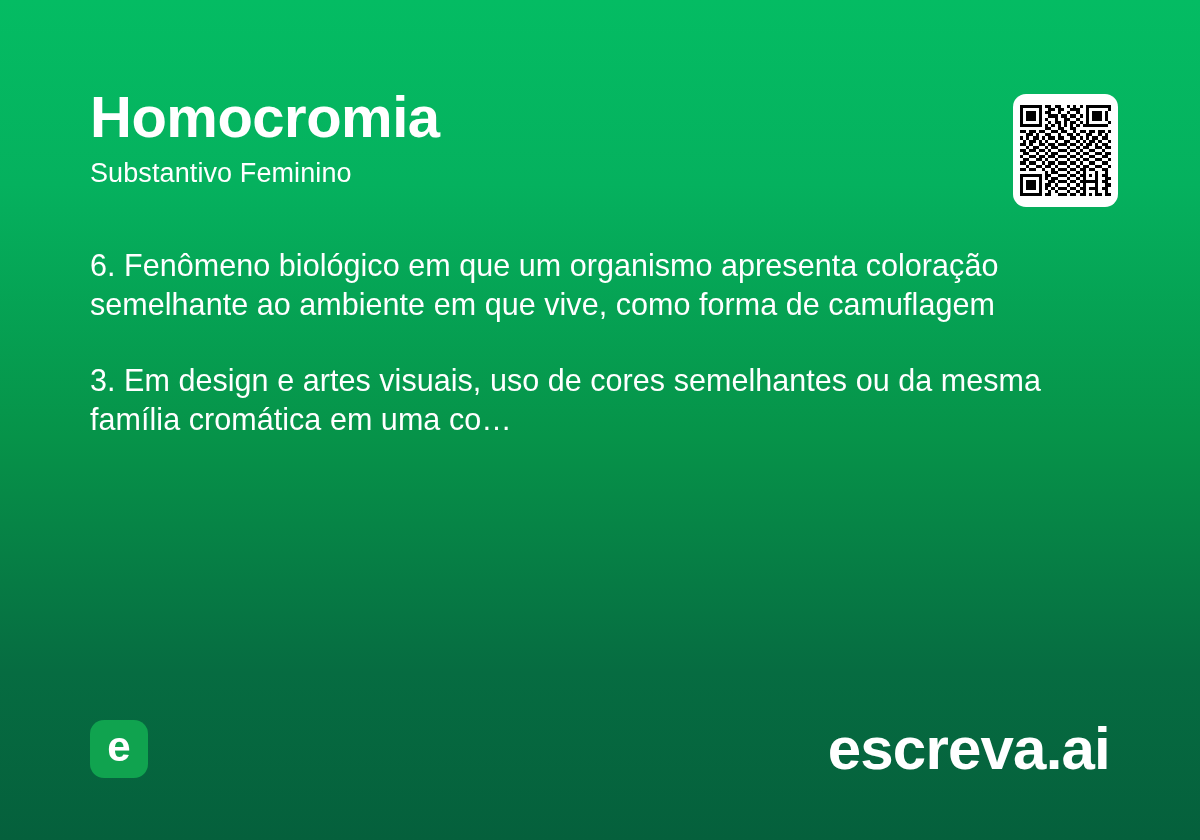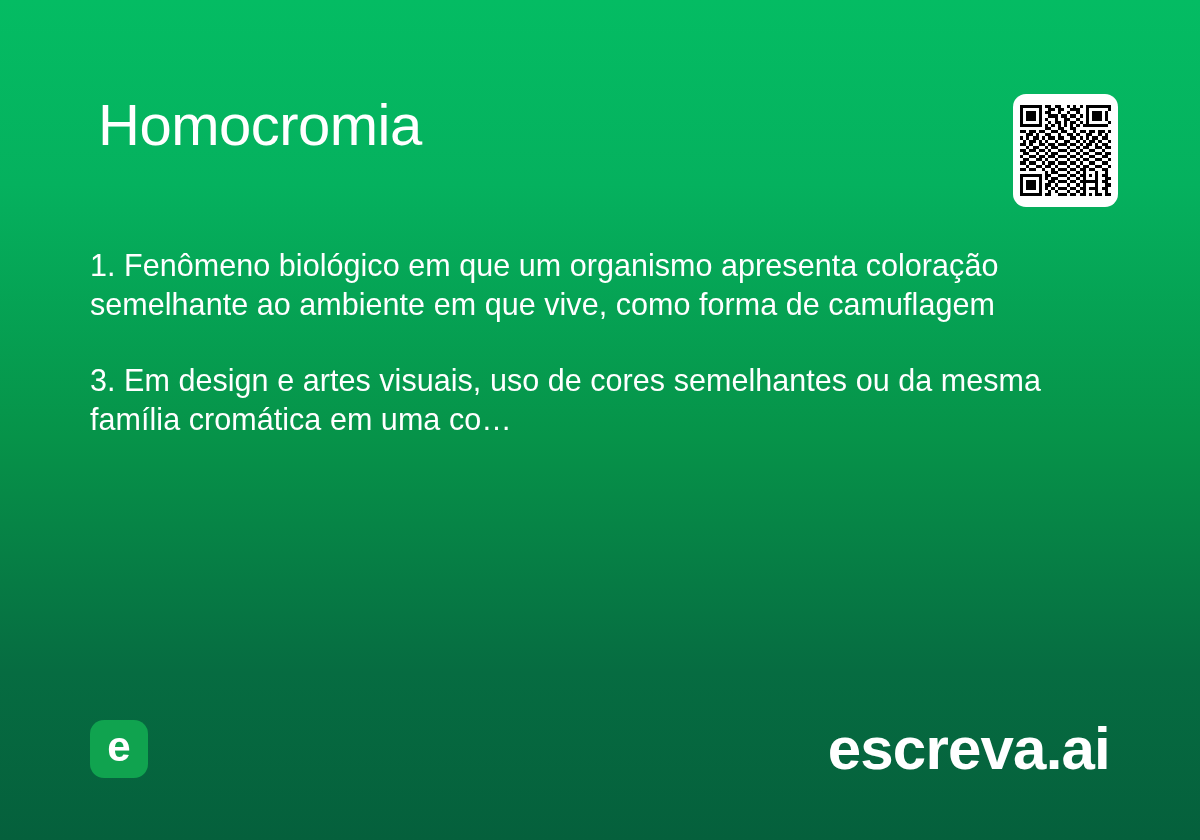--- a/index.html
+++ b/index.html
@@ -25,10 +25,10 @@
     right: 90px;
   }
   #word-title {
-    margin: 8px;
+    margin: 0;
     font-size: 58px;
     line-height: 1.08;
-    font-weight: 400;
+    font-weight: 700;
     letter-spacing: -0.5px;
     color: #ffffff;
   }

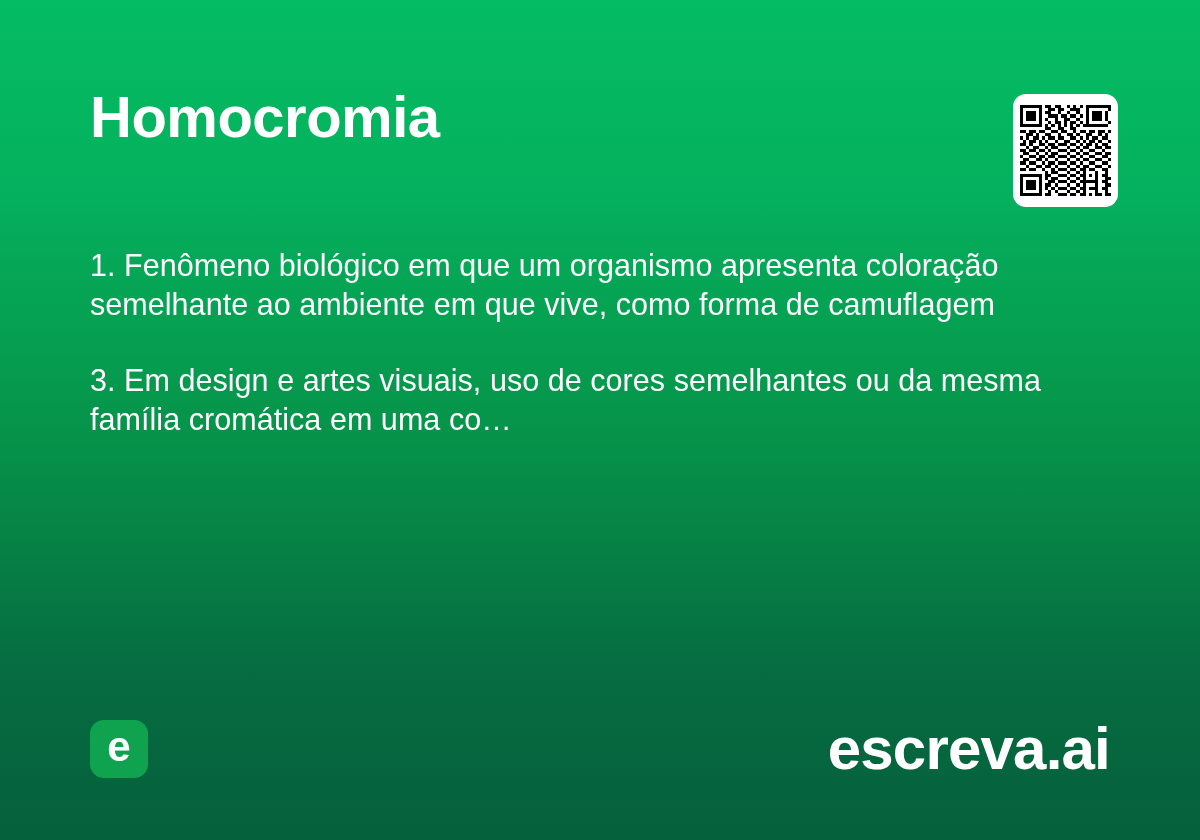--- a/index.html
+++ b/index.html
@@ -119,6 +119,7 @@
 
   <div id="header">
     <h1 id="word-title">Homocromia</h1>
+    <p id="word-subtitle">Substantivo Feminino</p>
   </div>
 
   <div id="qr-wrap">

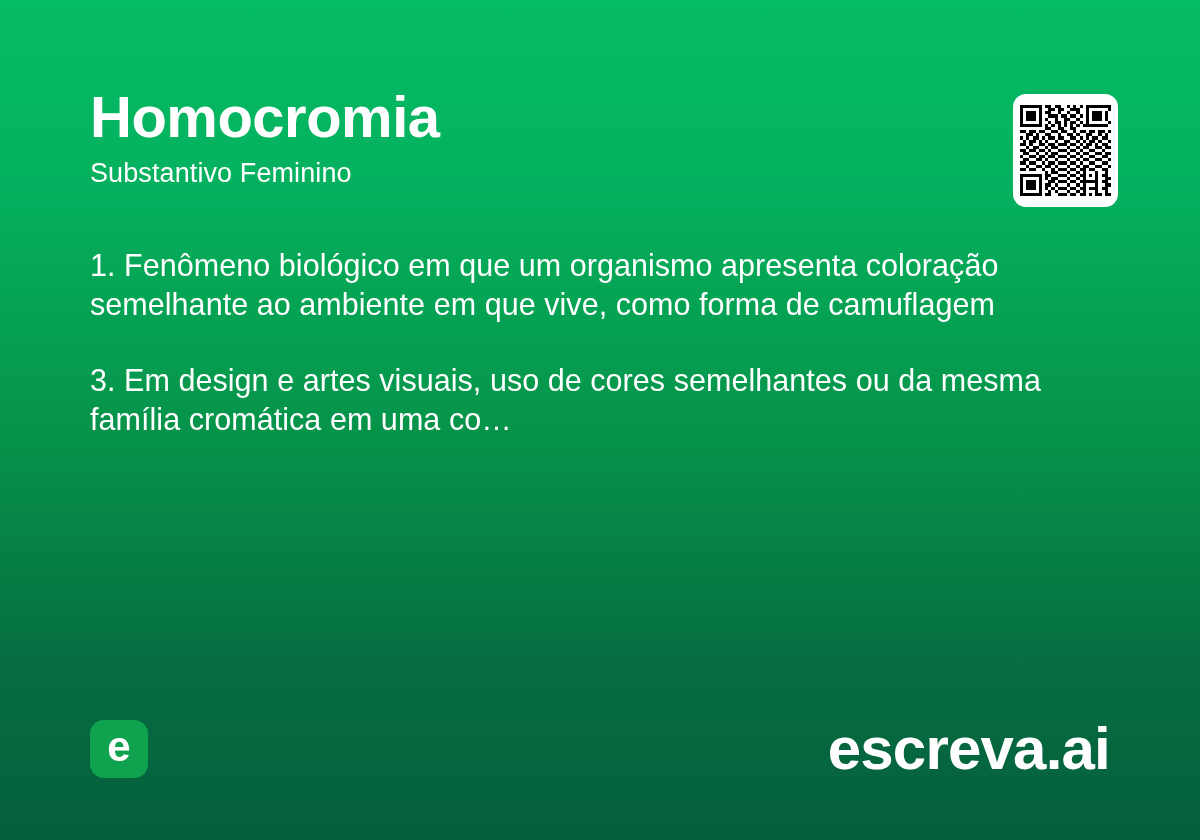--- a/index.html
+++ b/index.html
@@ -130,7 +130,7 @@
   </div>
 
   <div id="definitions">
-    <p class="definition">1. Fenômeno biológico em que um organismo apresenta coloração semelhante ao ambiente em que vive, como forma de camuflagem</p>
+    <p class="definition">6. Fenômeno biológico em que um organismo apresenta coloração semelhante ao ambiente em que vive, como forma de camuflagem</p>
     <p class="definition">3. Em design e artes visuais, uso de cores semelhantes ou da mesma família cromática em uma co…</p>
   </div>
 

